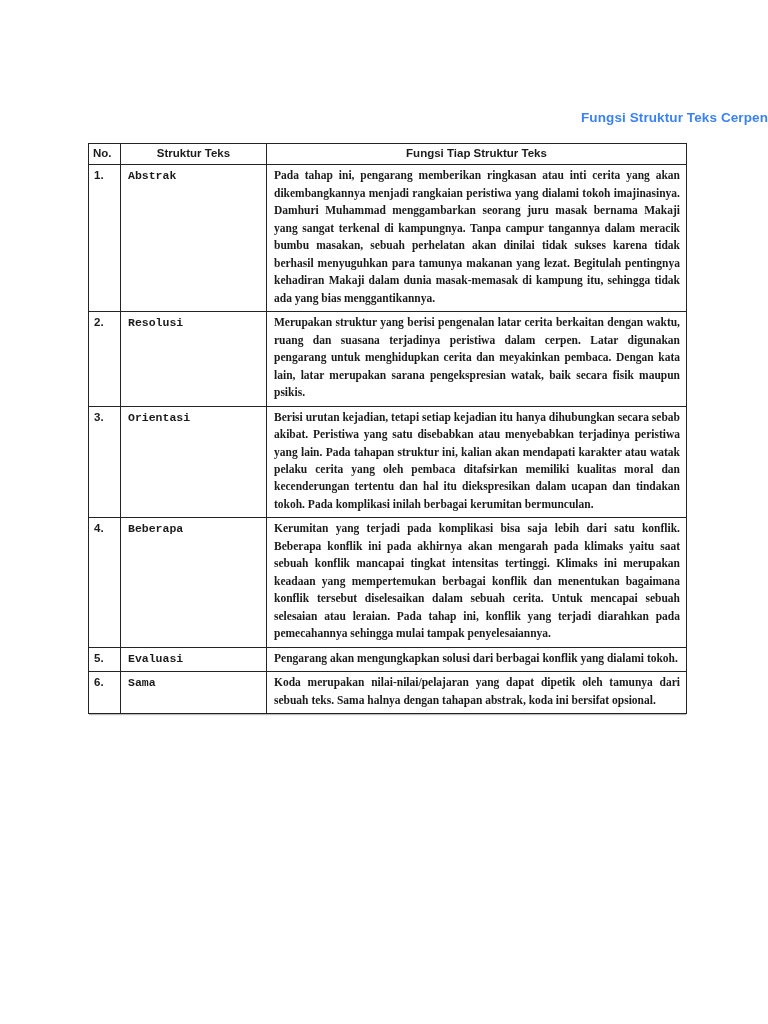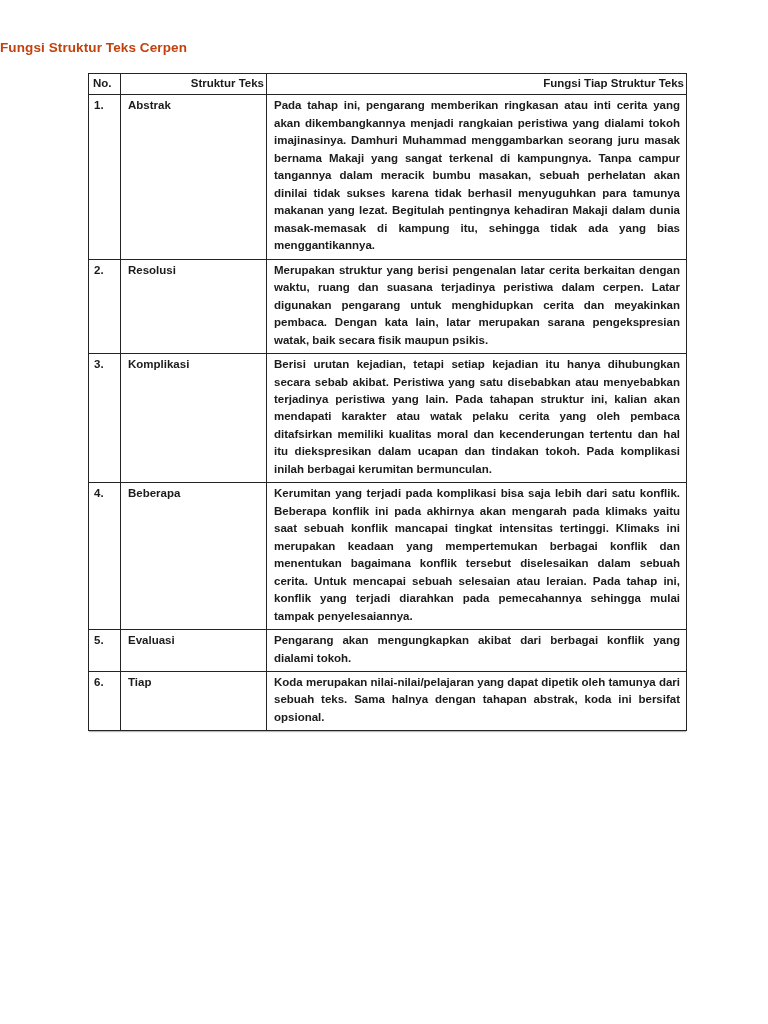--- a/index.html
+++ b/index.html
@@ -17,12 +17,12 @@
     overflow: hidden;
   }
   .doc-title {
-    padding-top: 40px;
-    text-align: left;
+    padding-top: 110px;
+    text-align: right;
     font-weight: 700;
     font-size: 13.5px;
     letter-spacing: 0.1px;
-    color: #c2410c;
+    color: #3b82f6;
   }
   table.doc-table {
     border-collapse: collapse;

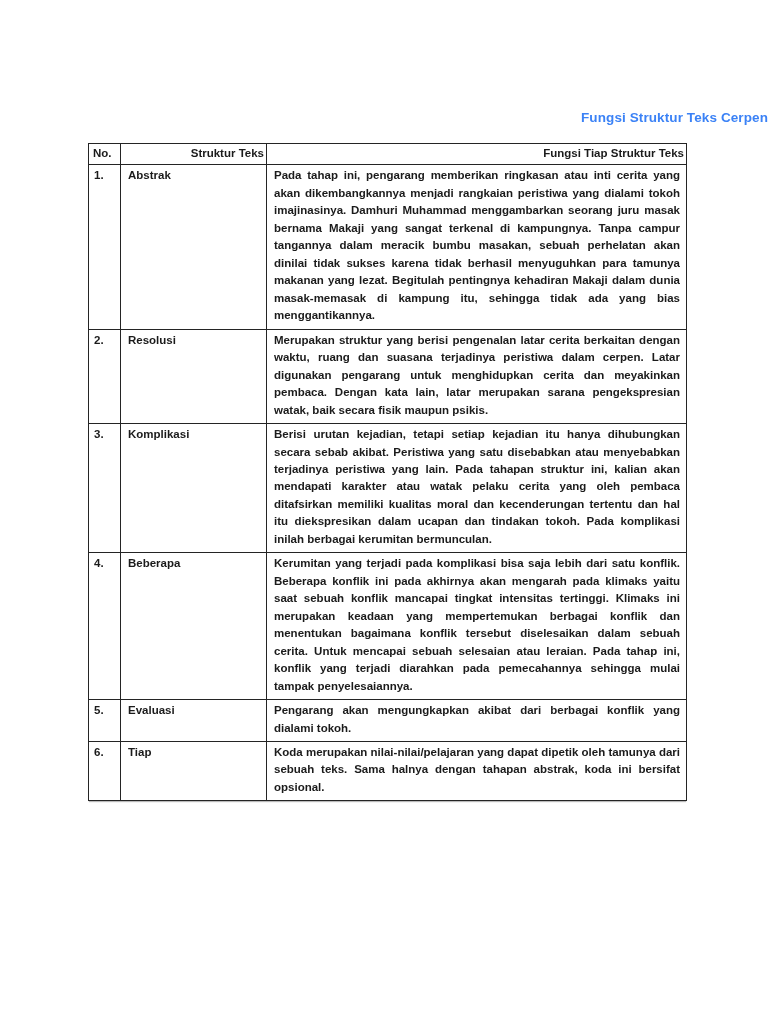--- a/index.html
+++ b/index.html
@@ -44,7 +44,7 @@
   }
   .doc-table th {
     padding: 1px 2px 2px 2px;
-    text-align: right;
+    text-align: center;
   }
   .doc-table th.h-no {
     text-align: left;

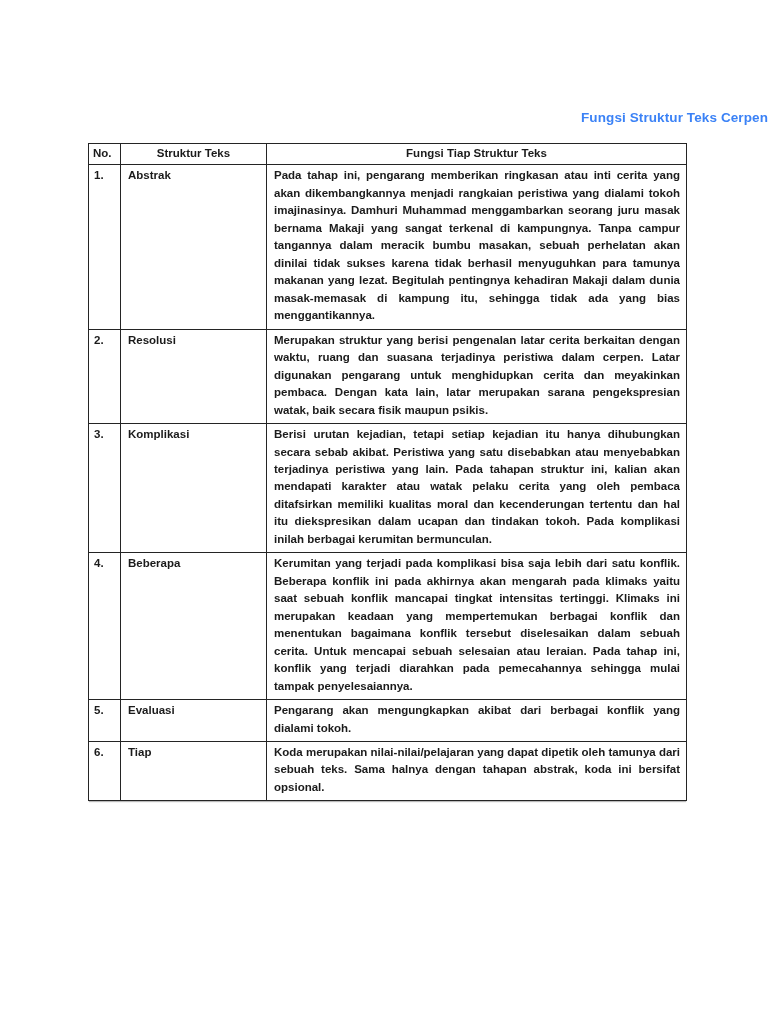--- a/index.html
+++ b/index.html
@@ -55,6 +55,7 @@
   }
   .doc-table td.cell-struktur {
     padding: 2px 4px 2px 7px;
+    font-family: Liberation Mono, monospace;
   }
   .doc-table td.cell-fungsi {
     padding: 2px 6px 4px 7px;

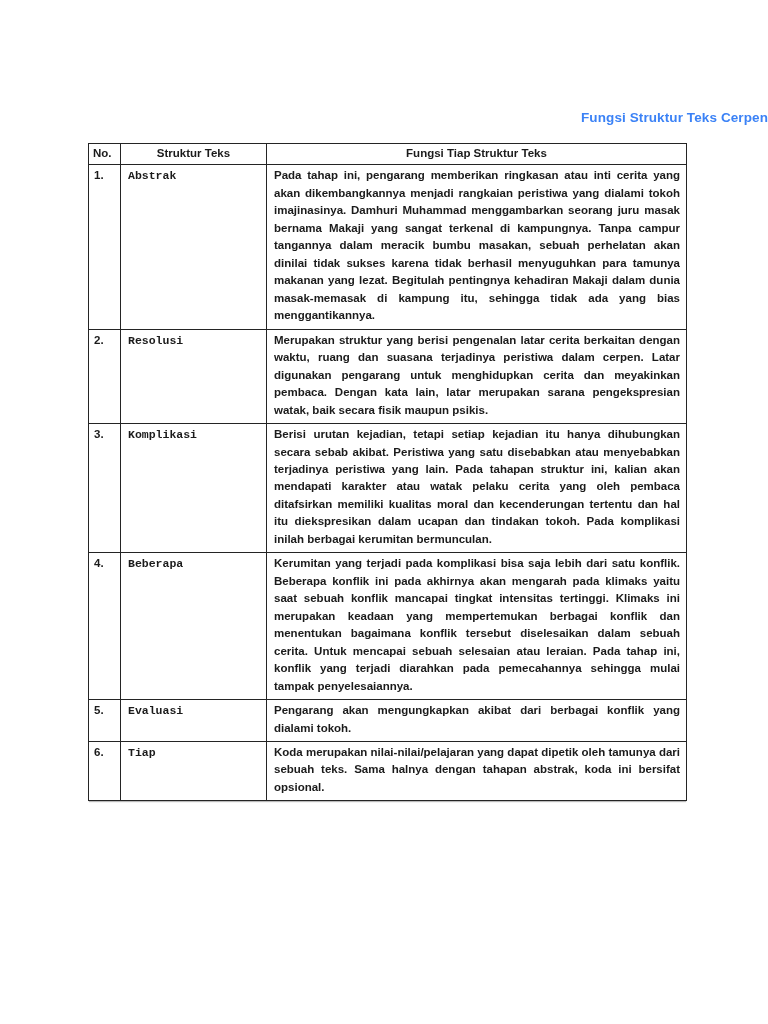--- a/index.html
+++ b/index.html
@@ -60,6 +60,7 @@
   .doc-table td.cell-fungsi {
     padding: 2px 6px 4px 7px;
     text-align: justify;
+    font-family: Liberation Serif, serif;
   }
 </style>
 </head>

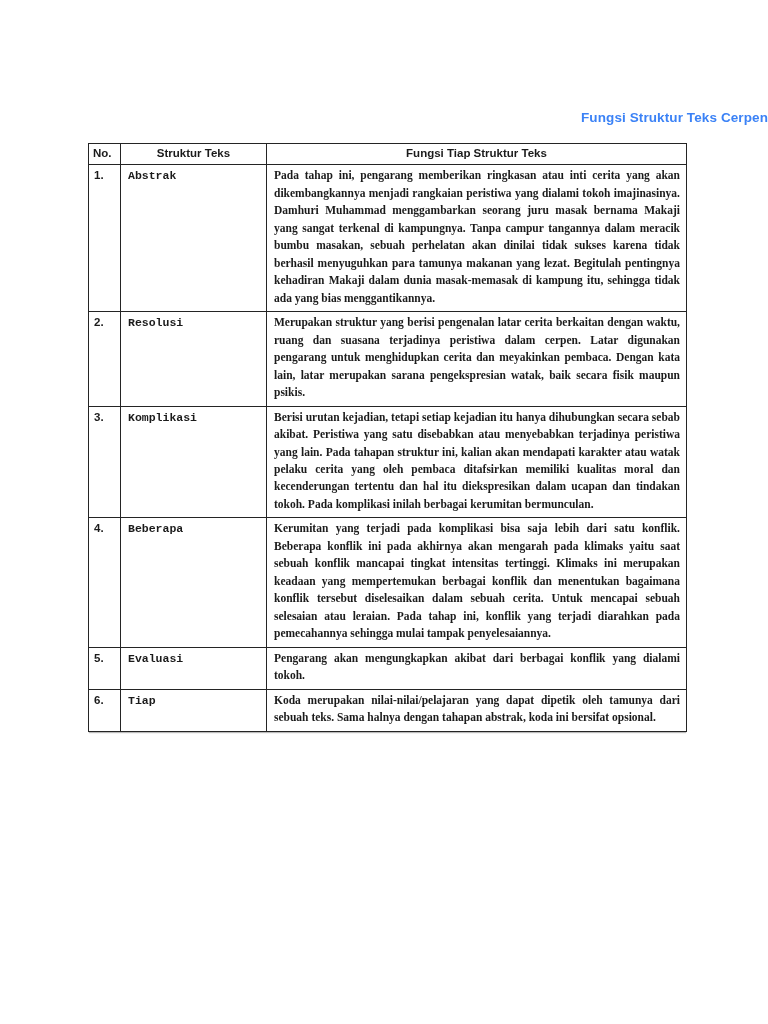--- a/index.html
+++ b/index.html
@@ -96,7 +96,7 @@
       </tr>
       <tr>
         <td class="cell-no">3.</td>
-        <td class="cell-struktur">Komplikasi</td>
+        <td class="cell-struktur">Orientasi</td>
         <td class="cell-fungsi">Berisi urutan kejadian, tetapi setiap kejadian itu hanya dihubungkan secara sebab akibat. Peristiwa yang satu disebabkan atau menyebabkan terjadinya peristiwa yang lain. Pada tahapan struktur ini, kalian akan mendapati karakter atau watak pelaku cerita yang oleh pembaca ditafsirkan memiliki kualitas moral dan kecenderungan tertentu dan hal itu diekspresikan dalam ucapan dan tindakan tokoh. Pada komplikasi inilah berbagai kerumitan bermunculan.</td>
       </tr>
       <tr>

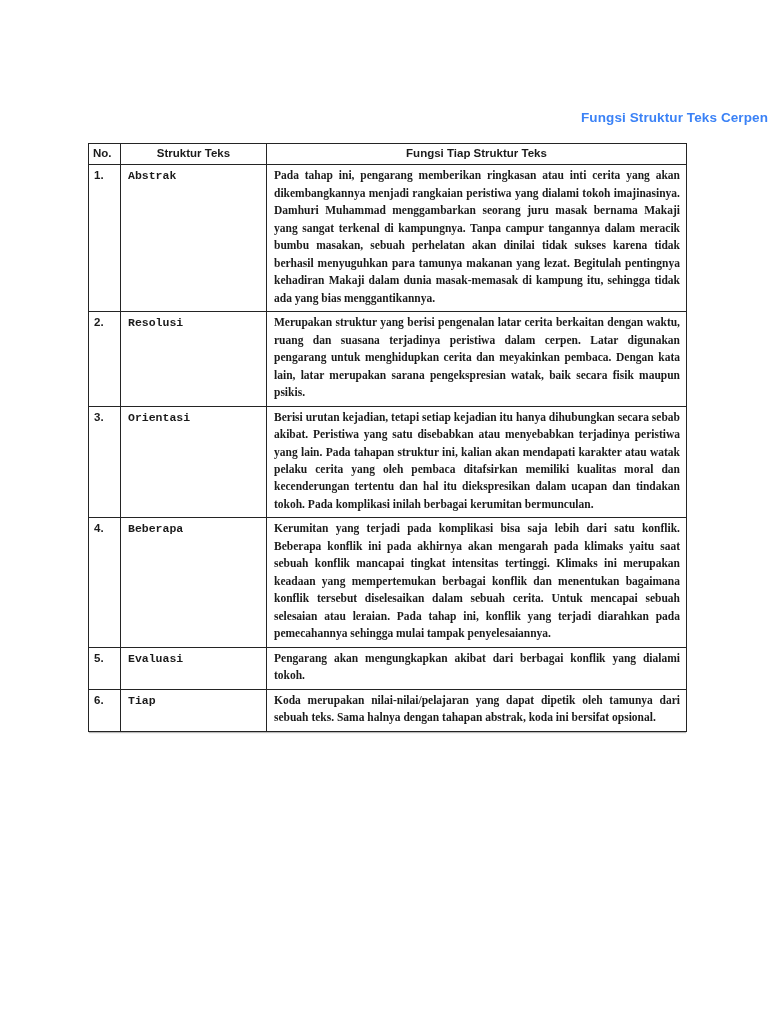--- a/index.html
+++ b/index.html
@@ -107,7 +107,7 @@
       <tr>
         <td class="cell-no">5.</td>
         <td class="cell-struktur">Evaluasi</td>
-        <td class="cell-fungsi">Pengarang akan mengungkapkan akibat dari berbagai konflik yang dialami tokoh.</td>
+        <td class="cell-fungsi">Pengarang akan mengungkapkan solusi dari berbagai konflik yang dialami tokoh.</td>
       </tr>
       <tr>
         <td class="cell-no">6.</td>

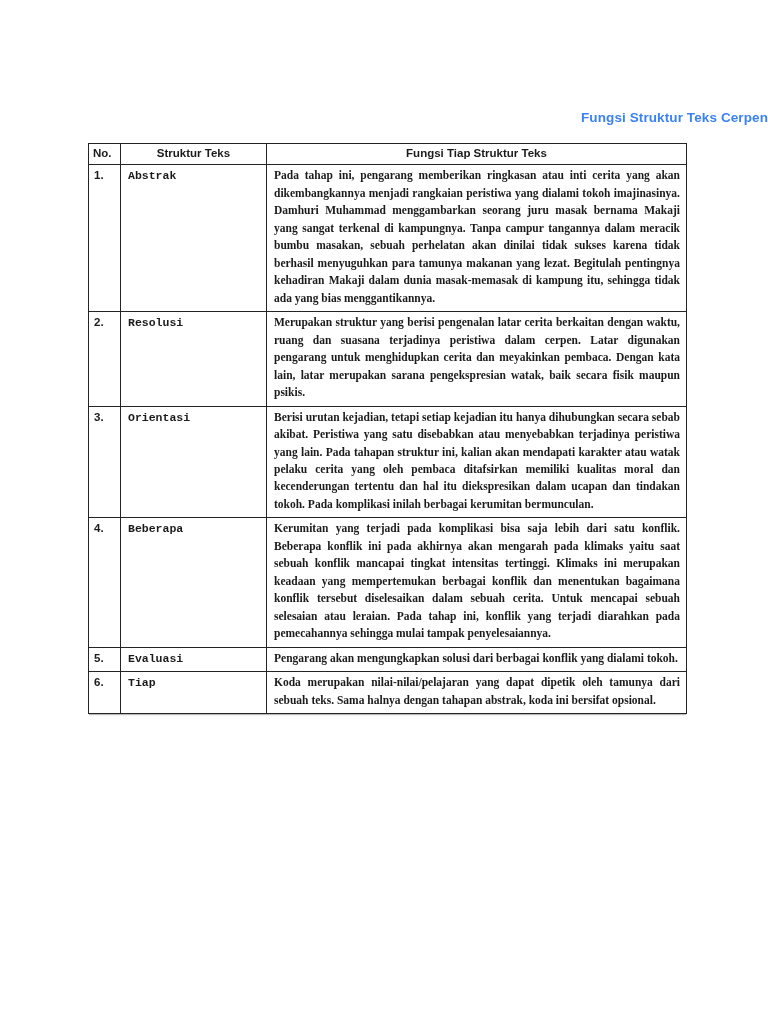--- a/index.html
+++ b/index.html
@@ -111,7 +111,7 @@
       </tr>
       <tr>
         <td class="cell-no">6.</td>
-        <td class="cell-struktur">Tiap</td>
+        <td class="cell-struktur">Sama</td>
         <td class="cell-fungsi">Koda merupakan nilai-nilai/pelajaran yang dapat dipetik oleh tamunya dari sebuah teks. Sama halnya dengan tahapan abstrak, koda ini bersifat opsional.</td>
       </tr>
     </tbody>

